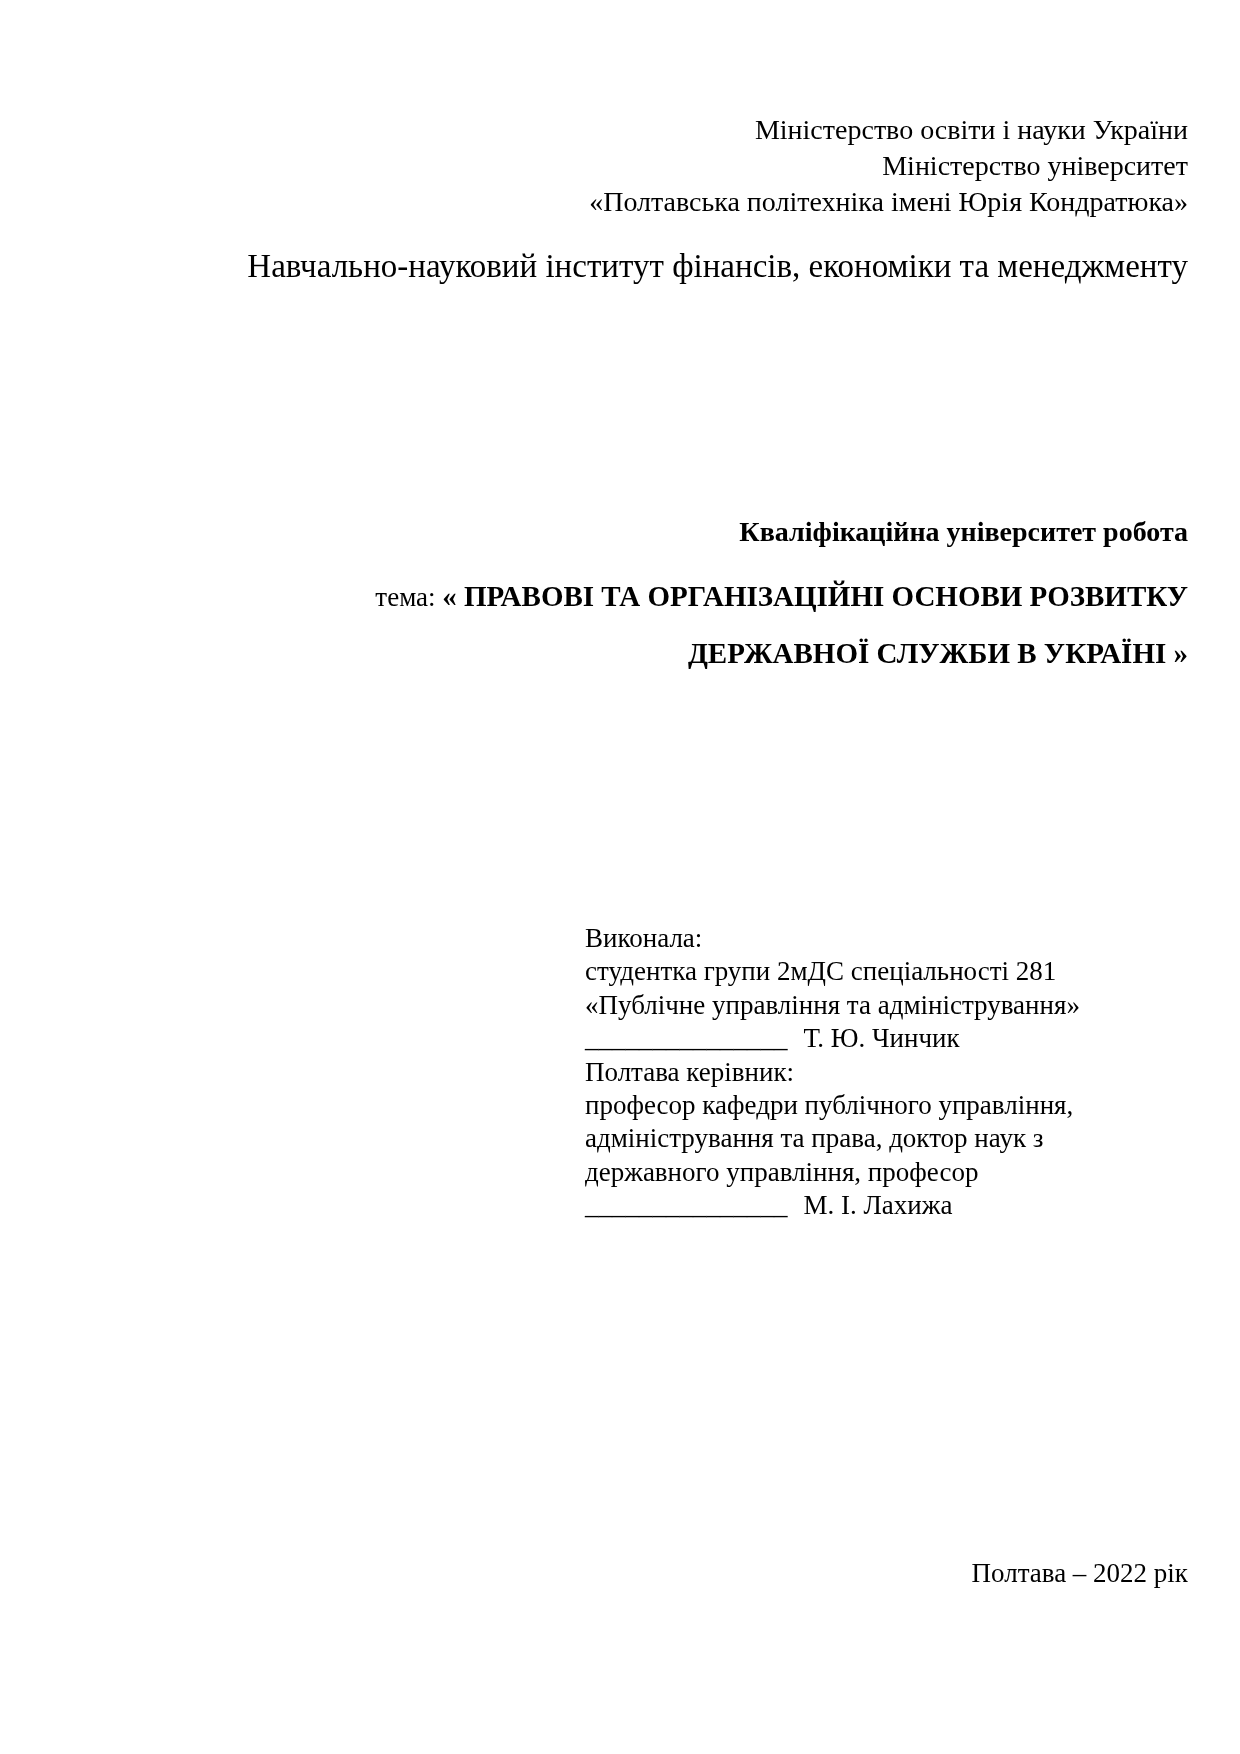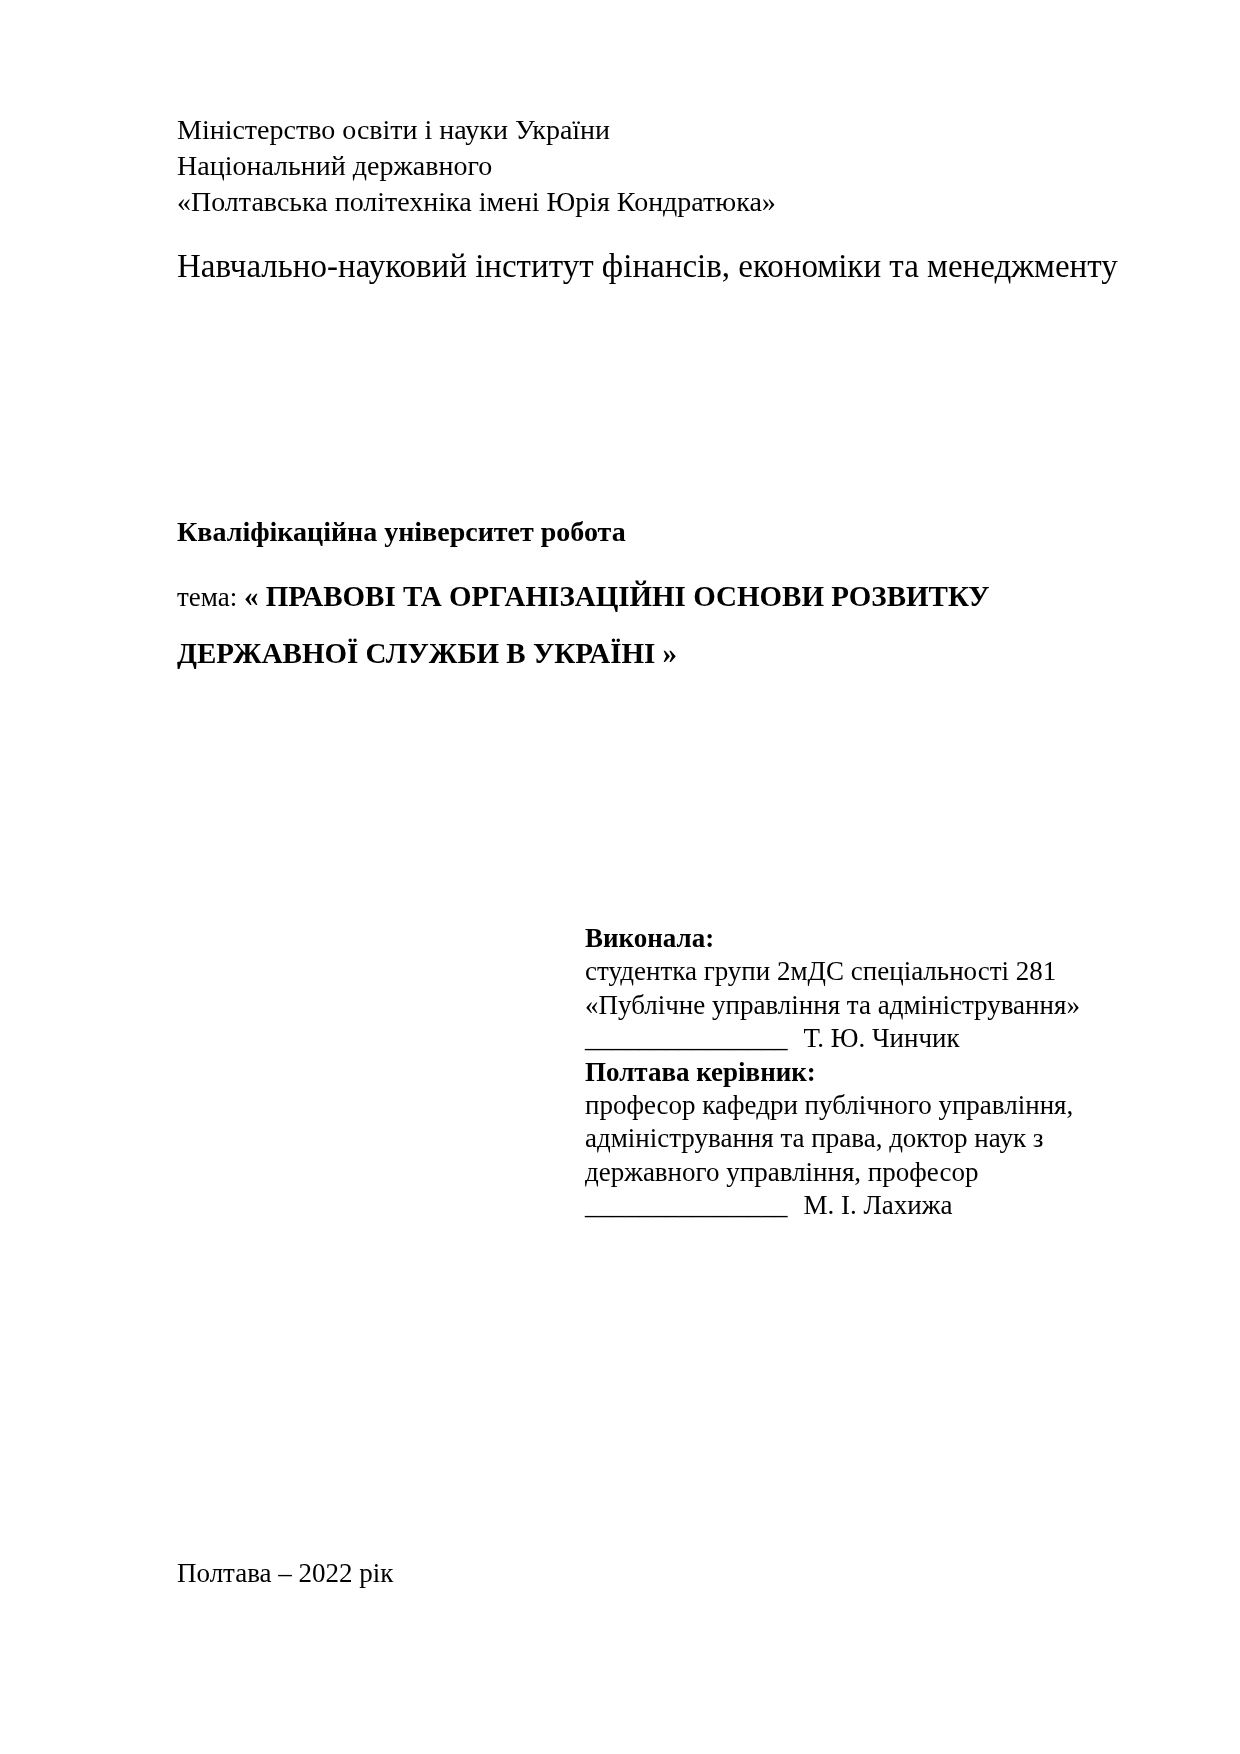--- a/index.html
+++ b/index.html
@@ -19,7 +19,7 @@
     position: absolute;
     left: 177px;
     right: 52px;
-    text-align: left;
+    text-align: right;
   }
   .header-top    { top: 112px; font-size: 28px; line-height: 36px; }
   .header-bottom { top: 248px; font-size: 33px; line-height: 36px; }

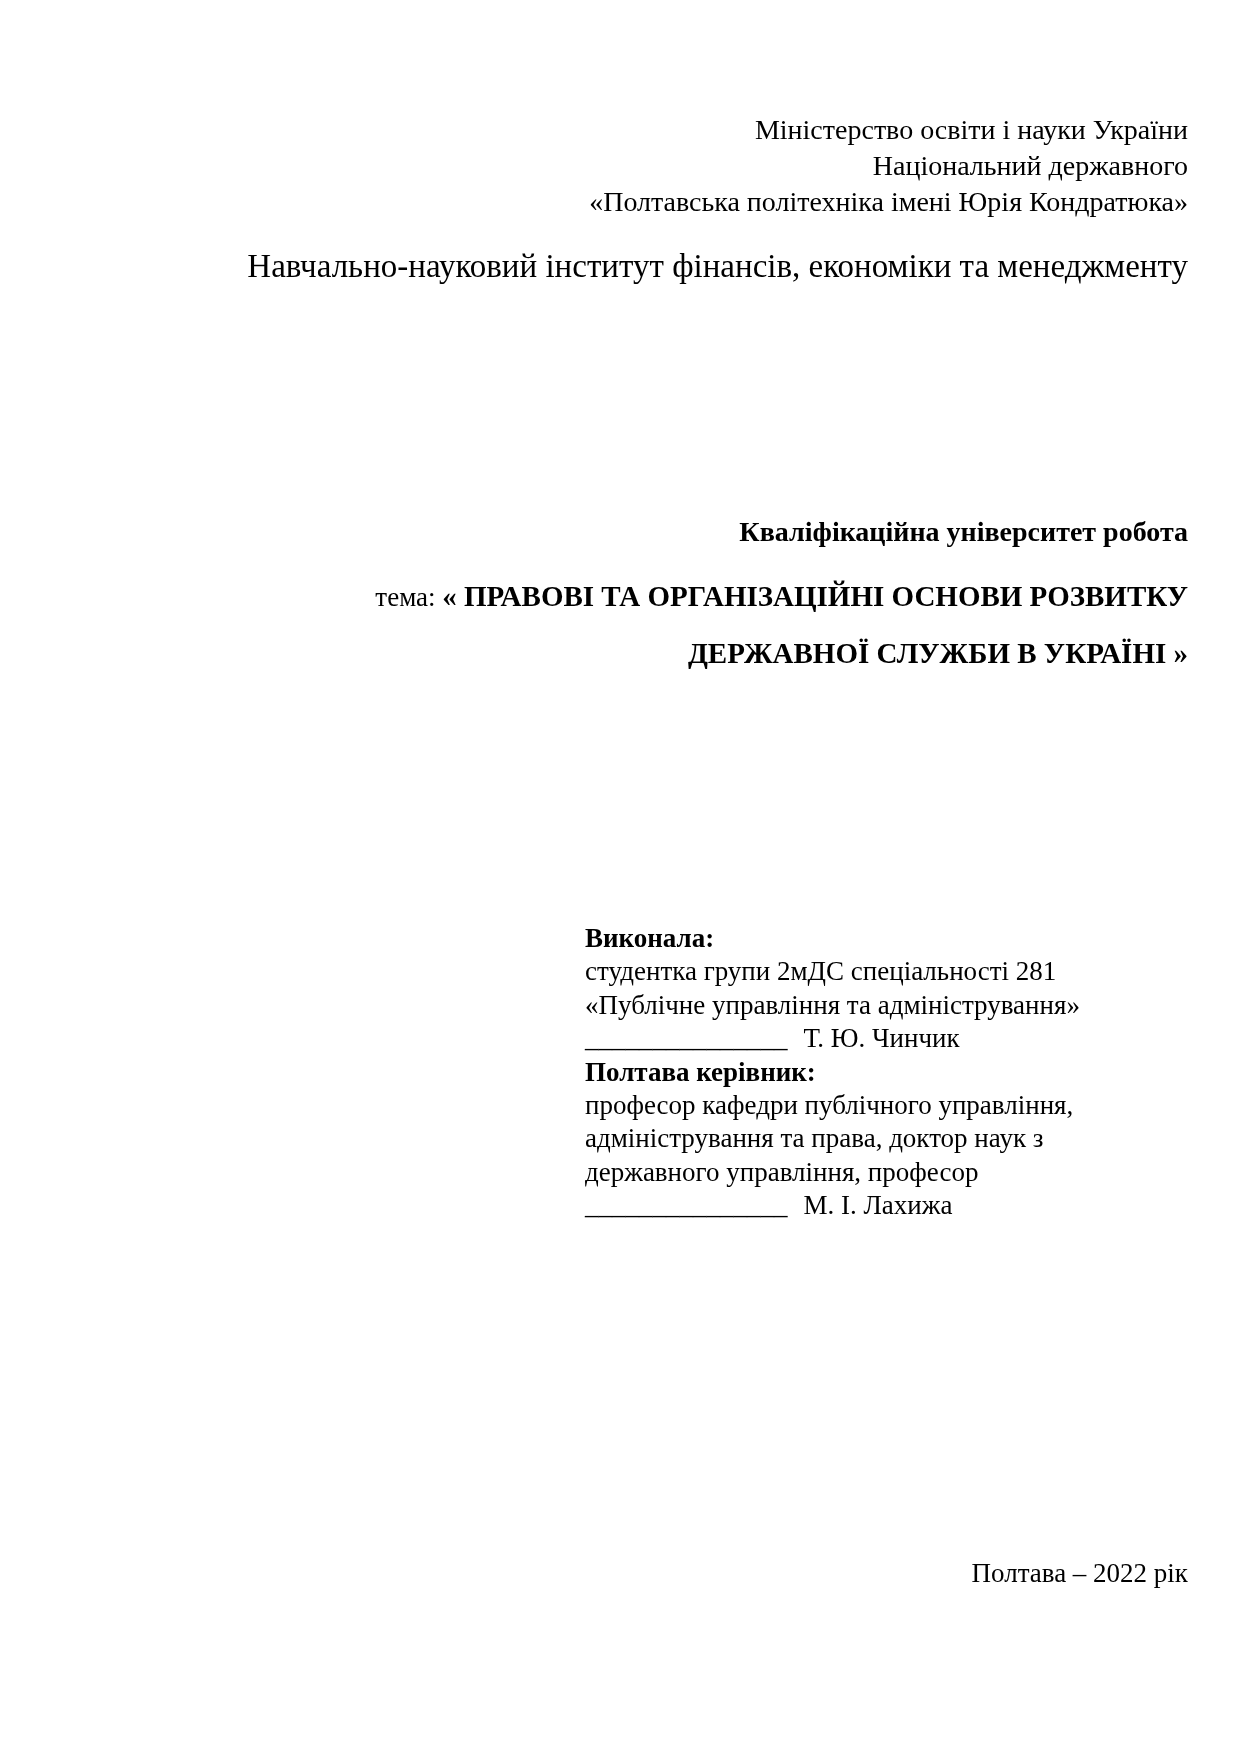--- a/index.html
+++ b/index.html
@@ -49,7 +49,7 @@
 
   <div class="content-band header-top">
     <div>Міністерство освіти і науки України</div>
-    <div>Національний державного</div>
+    <div>Міністерство університет</div>
     <div>«Полтавська політехніка імені Юрія Кондратюка»</div>
   </div>
 

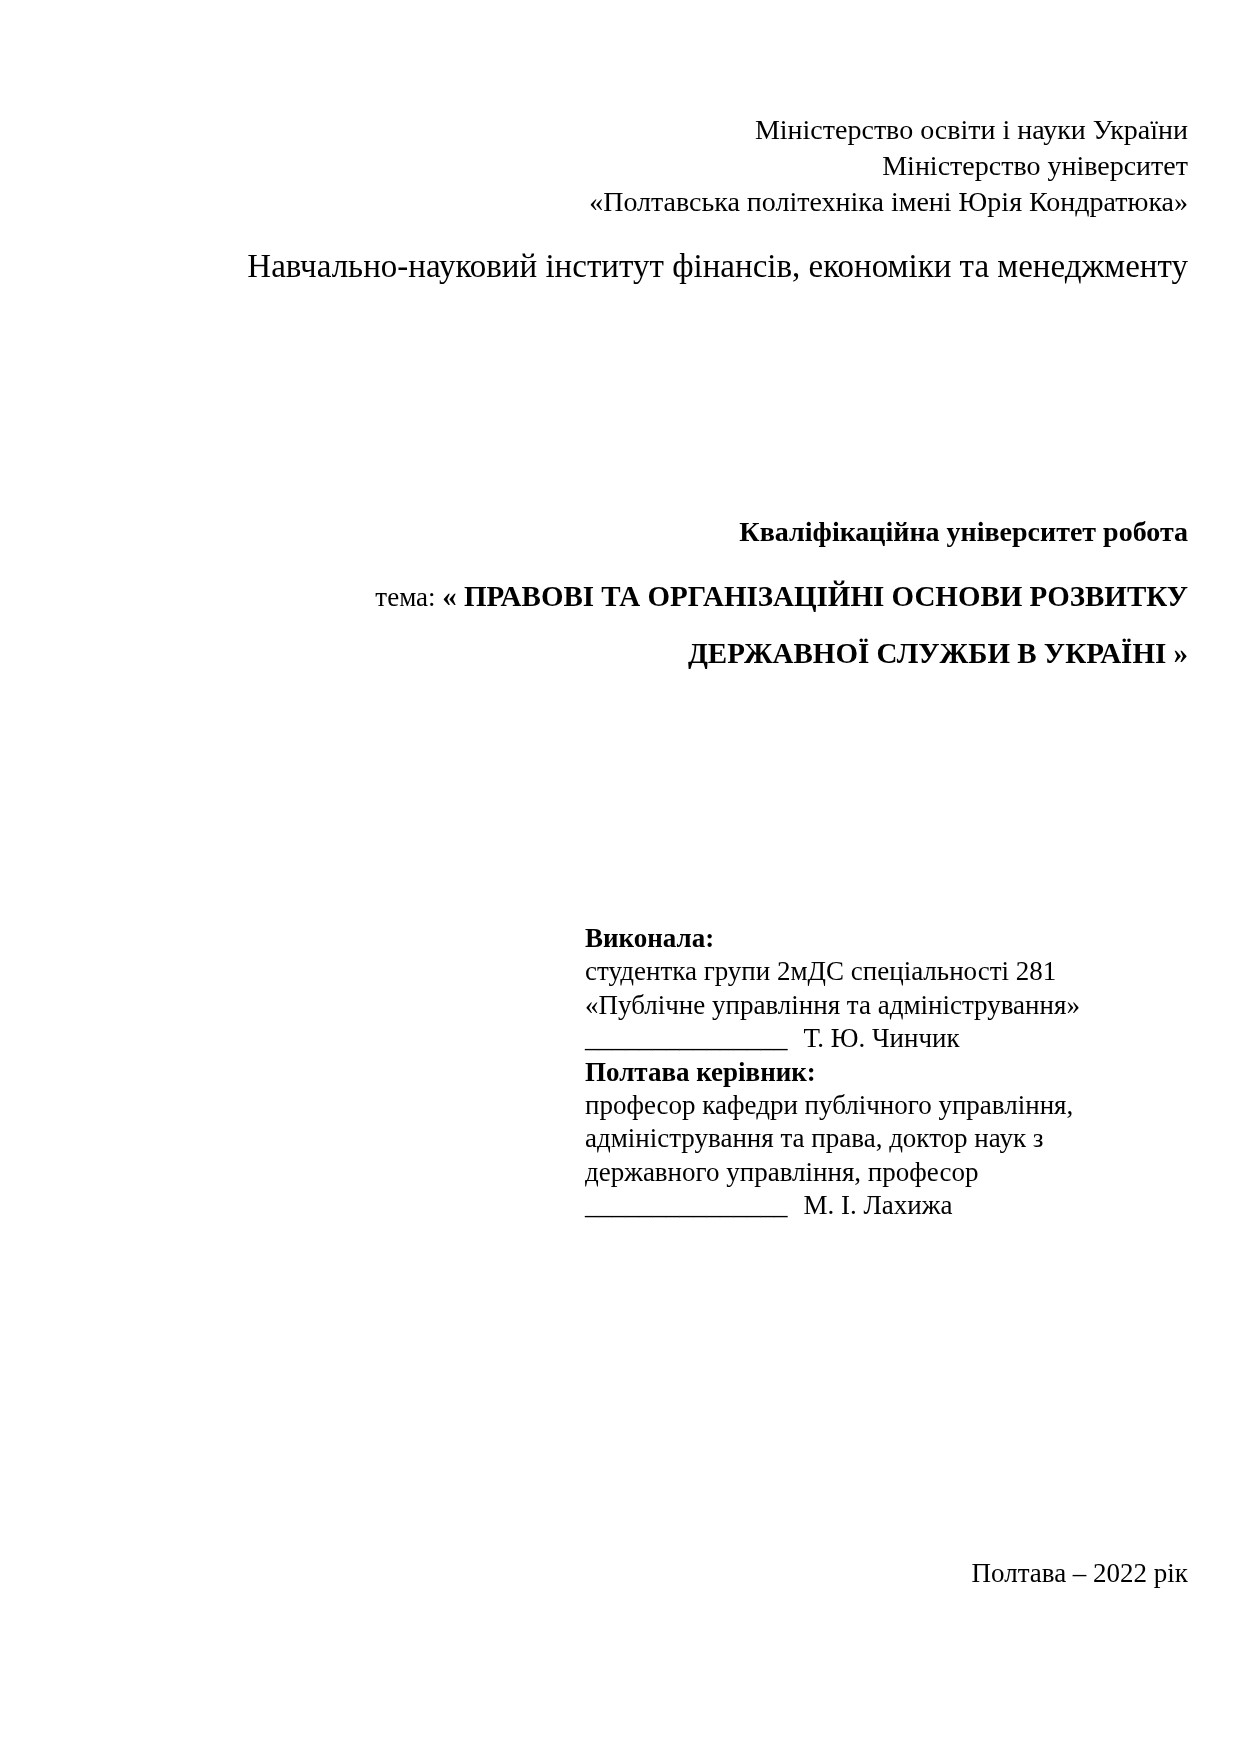--- a/index.html
+++ b/index.html
@@ -38,7 +38,7 @@
     line-height: 33.4px;
     text-align: left;
   }
-  .sig-bold { font-weight: bold; }
+  .sig-bold { font-weight: normal; }
   .sig-row  { white-space: nowrap; }
   .sig-name { margin-left: 16px; }
 </style>

